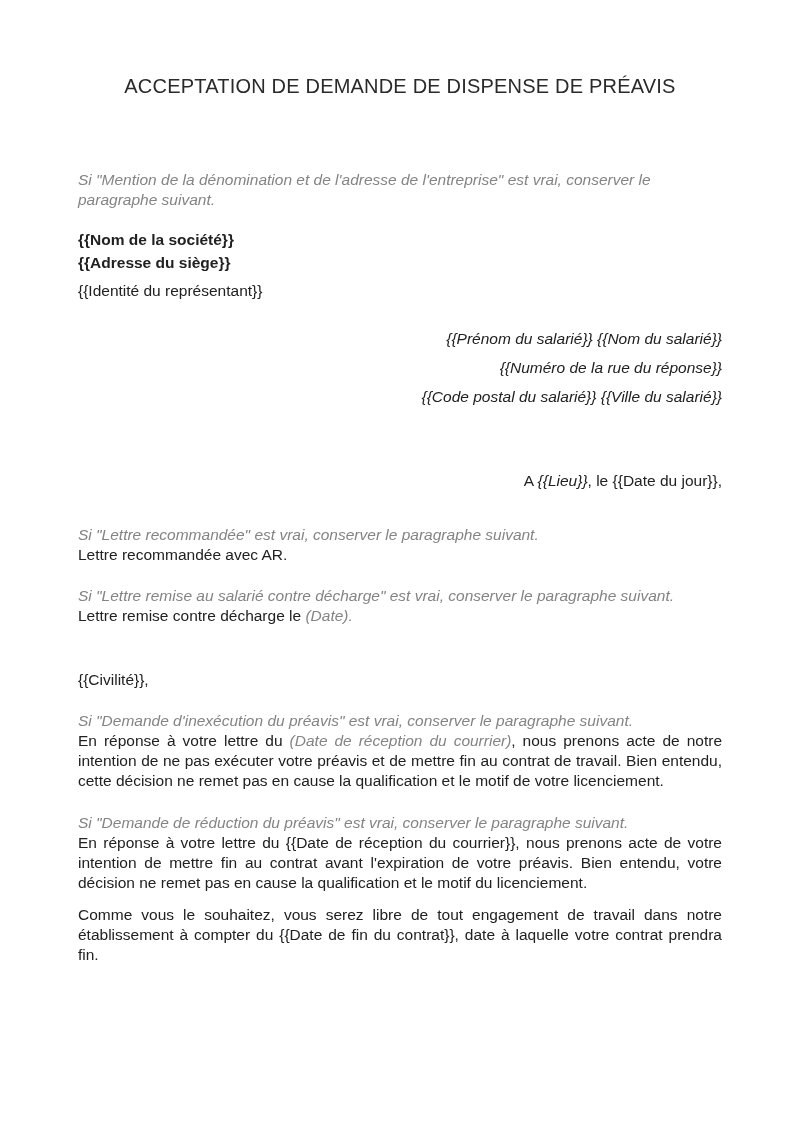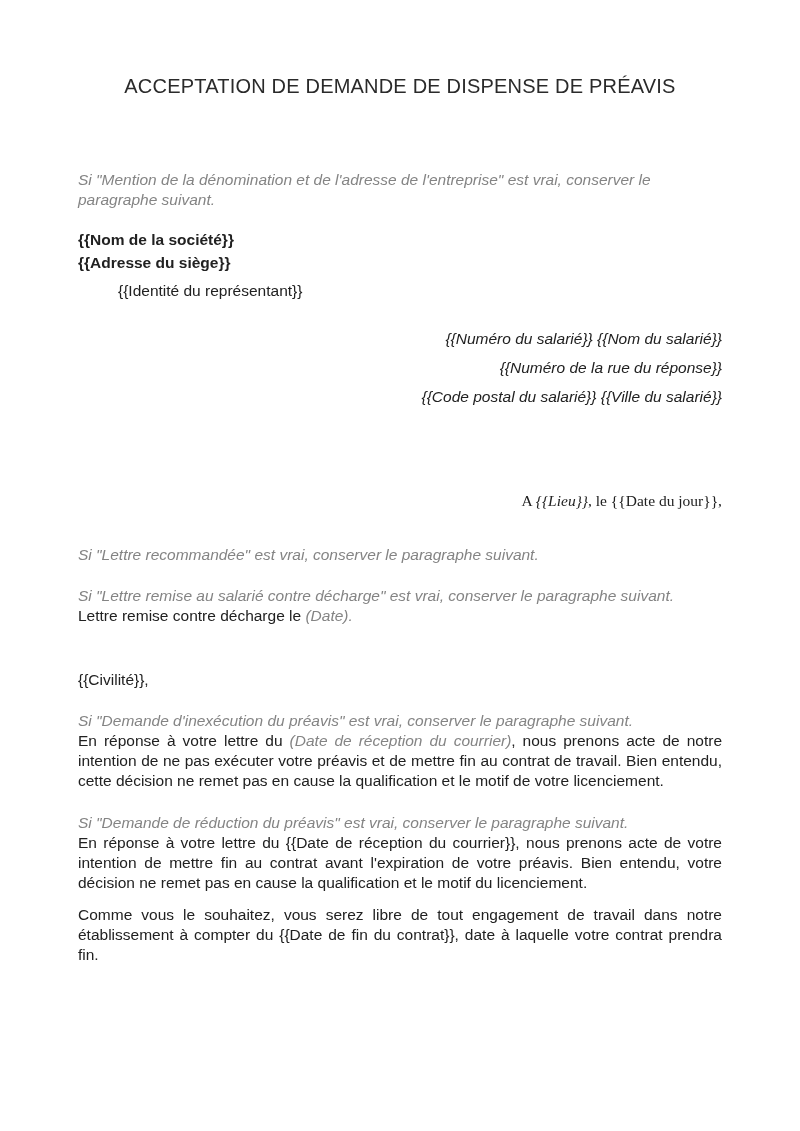--- a/index.html
+++ b/index.html
@@ -39,7 +39,7 @@
   .italic { font-style: italic; }
   .intro-condition { margin-top: 72px; }
   .company-block { margin-top: 18px; line-height: 23px; font-weight: bold; }
-  .rep-line { margin-top: 5px; line-height: 23px; margin-left: 40px; }
+  .rep-line { margin-top: 5px; line-height: 23px; }
   .employee-block {
     margin-top: 22px;
     text-align: right;

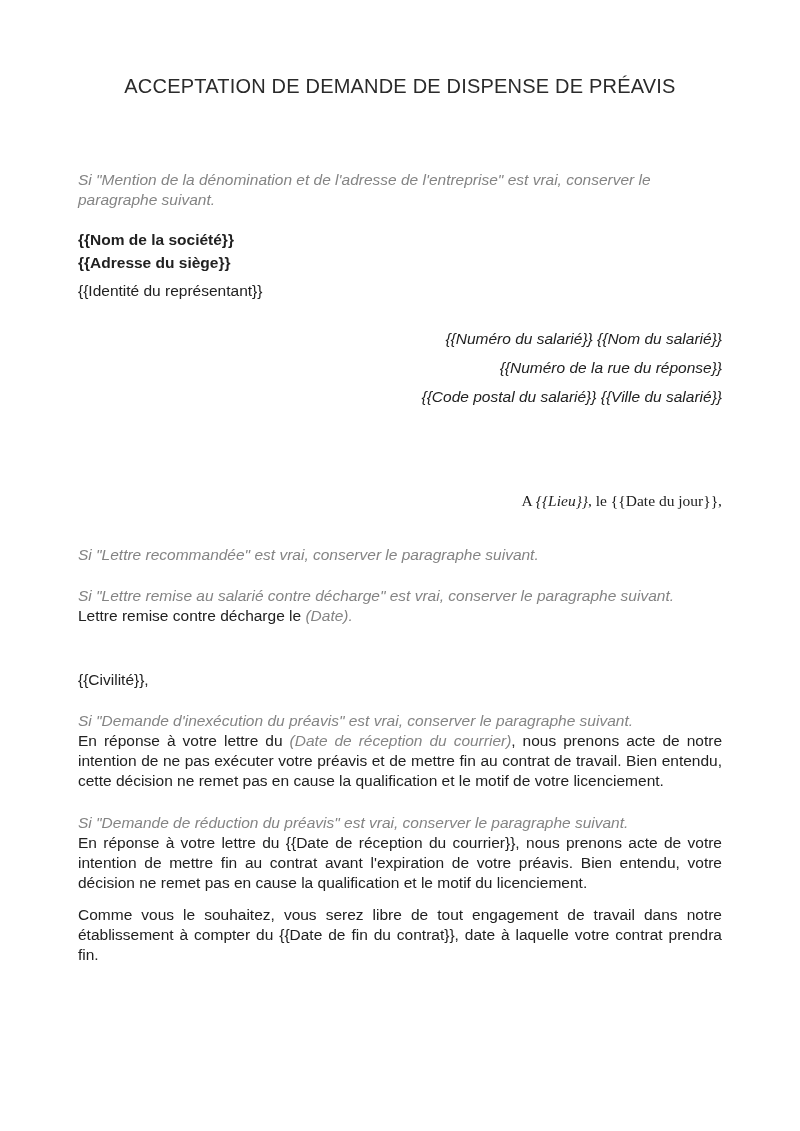--- a/index.html
+++ b/index.html
@@ -72,7 +72,7 @@
   <div class="rep-line">{{Identité du représentant}}</div>
 
   <div class="employee-block">
-    <div>{{Numéro du salarié}} {{Nom du salarié}}</div>
+    <div>{{Prénom du salarié}} {{Nom du salarié}}</div>
     <div>{{Numéro de la rue du réponse}}</div>
     <div>{{Code postal du salarié}} {{Ville du salarié}}</div>
   </div>

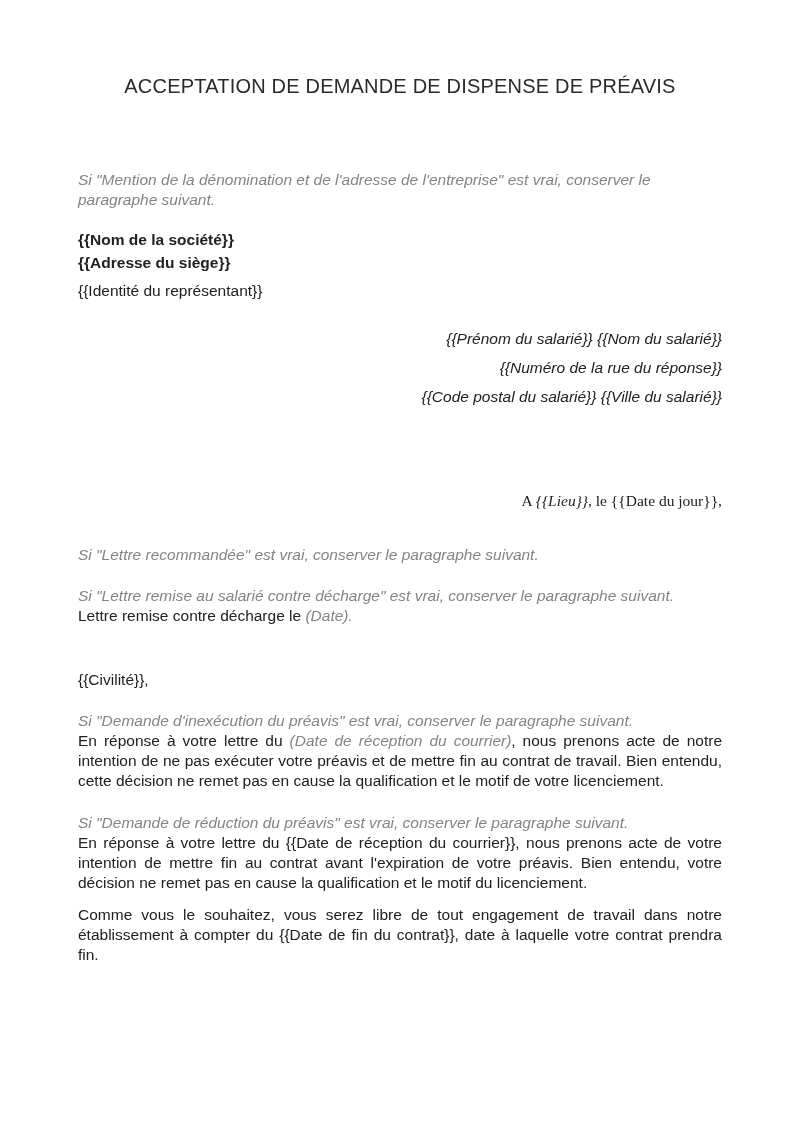--- a/index.html
+++ b/index.html
@@ -46,7 +46,7 @@
     font-style: italic;
     line-height: 29px;
   }
-  .date-line { margin-top: 80px; text-align: right; font-family: Liberation Serif, serif; }
+  .date-line { margin-top: 60px; text-align: right; }
   .section-ar { margin-top: 34px; }
   .section-discharge { margin-top: 21px; }
   .salutation { margin-top: 44px; }

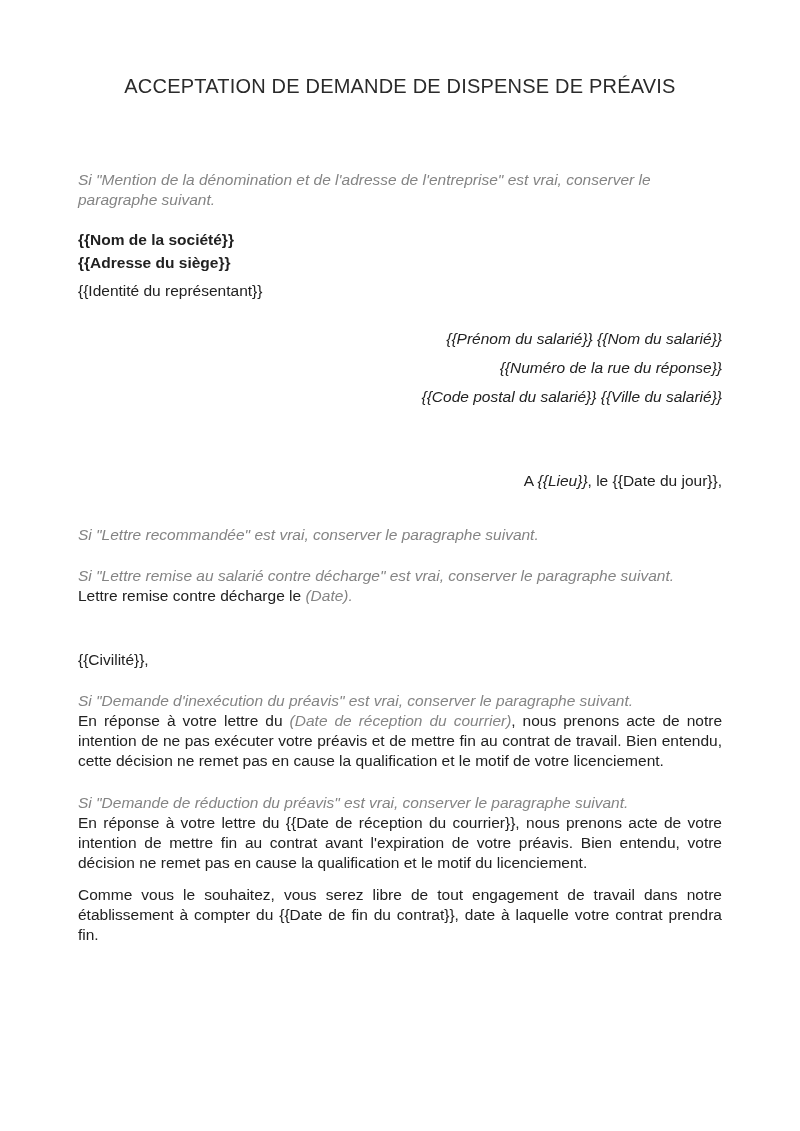--- a/index.html
+++ b/index.html
@@ -81,6 +81,7 @@
 
   <div class="section-ar">
     <p class="hint">Si "Lettre recommandée" est vrai, conserver le paragraphe suivant.</p>
+    <p>Lettre recommandée avec AR.</p>
   </div>
 
   <div class="section-discharge">

